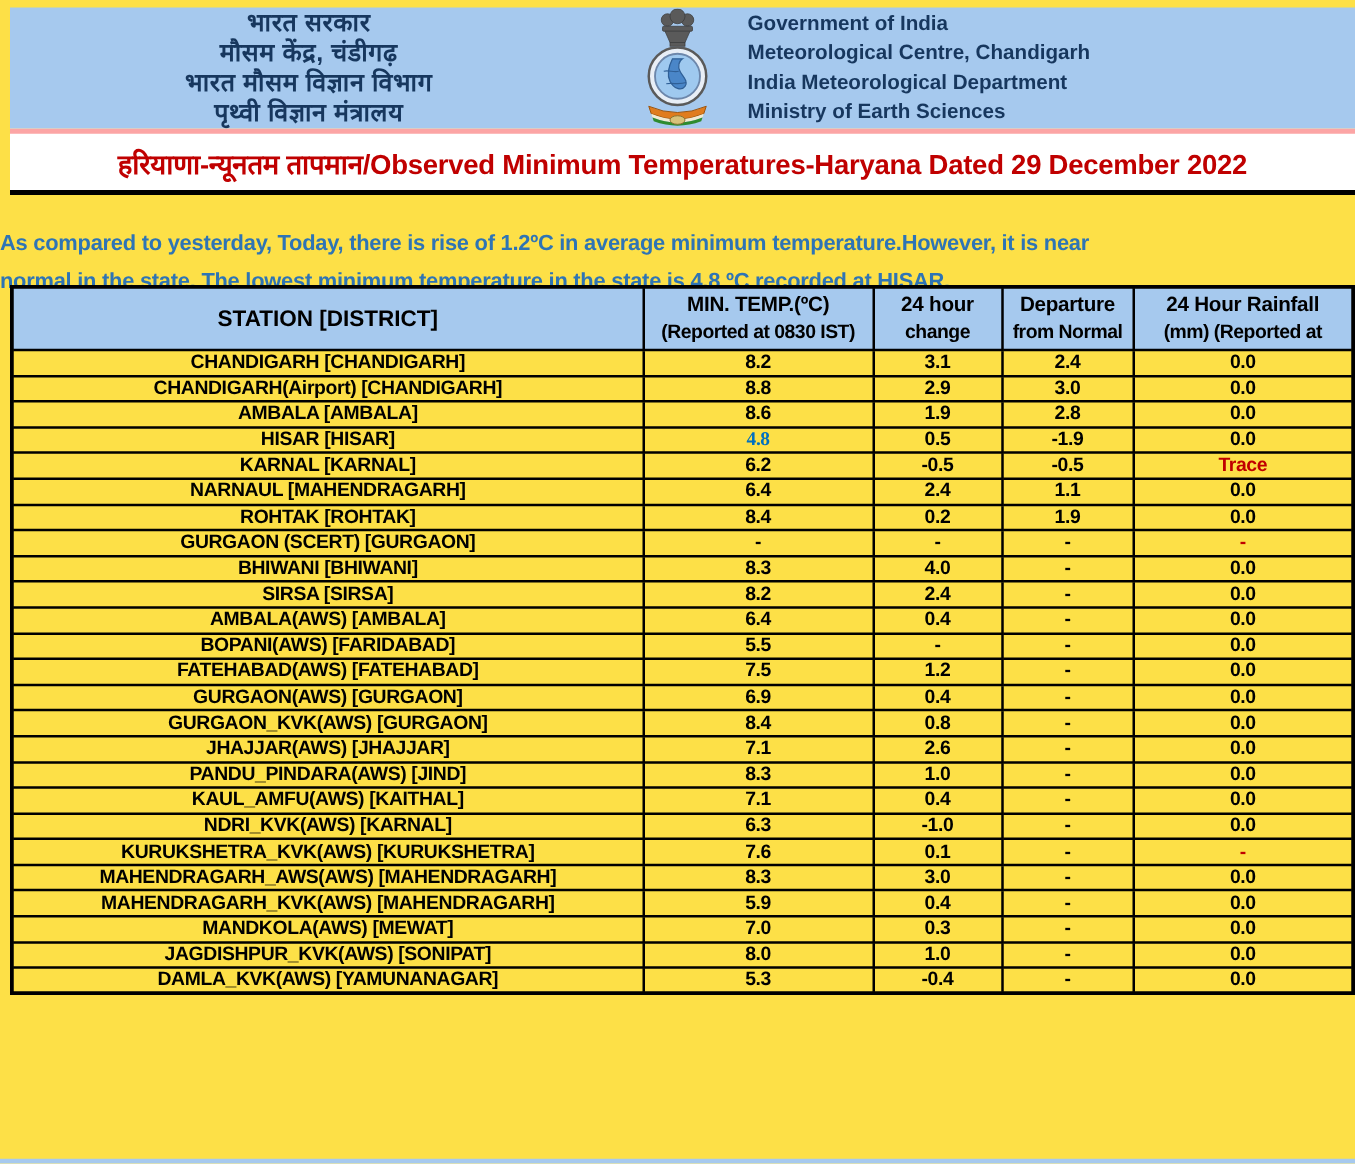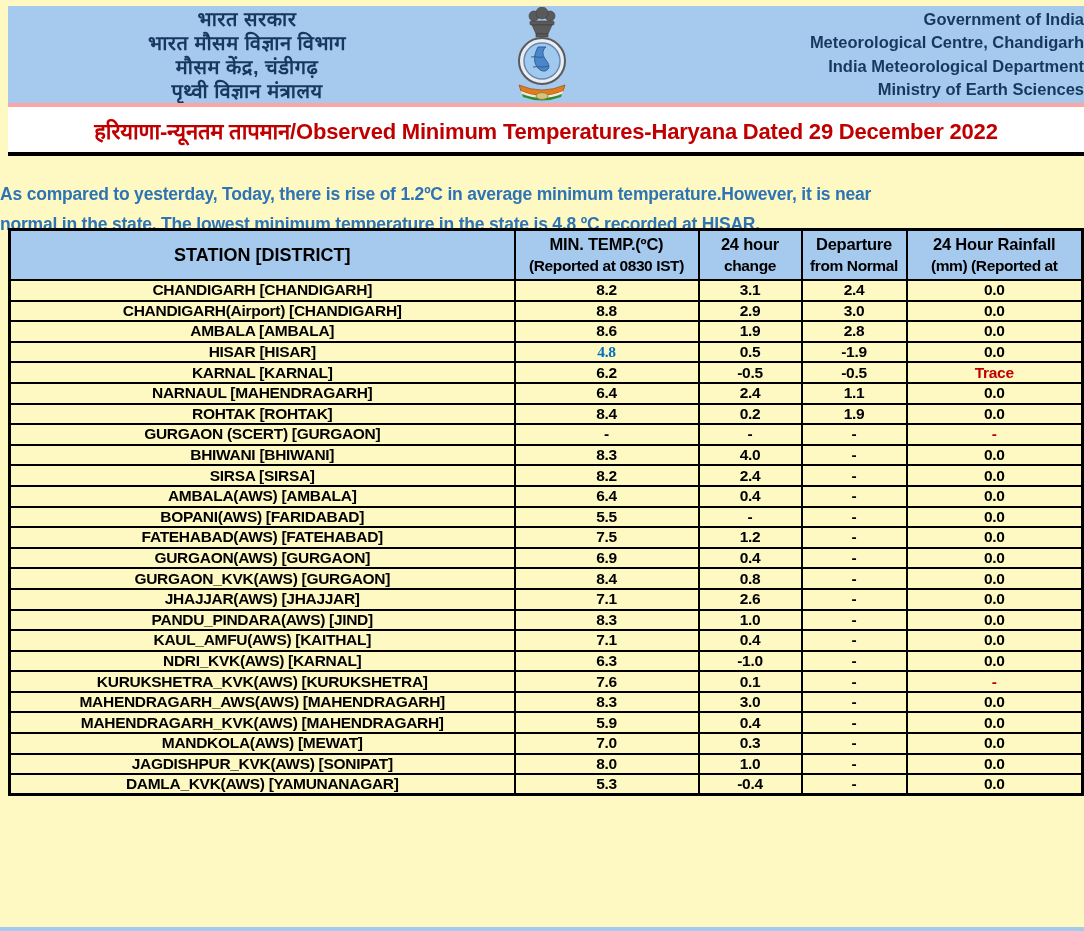--- a/index.html
+++ b/index.html
@@ -5,7 +5,7 @@
   * { margin:0; padding:0; box-sizing:border-box; }
   html,body { background:#ffffff; }
   body { font-family: "Liberation Sans", "DejaVu Sans", sans-serif; }
-  .page { position:relative; width:1084px; height:931px; background:#fef9c3; overflow:hidden; }
+  .page { position:relative; width:1084px; height:931px; background:#fde047; overflow:hidden; }
 
   
   .top-header {

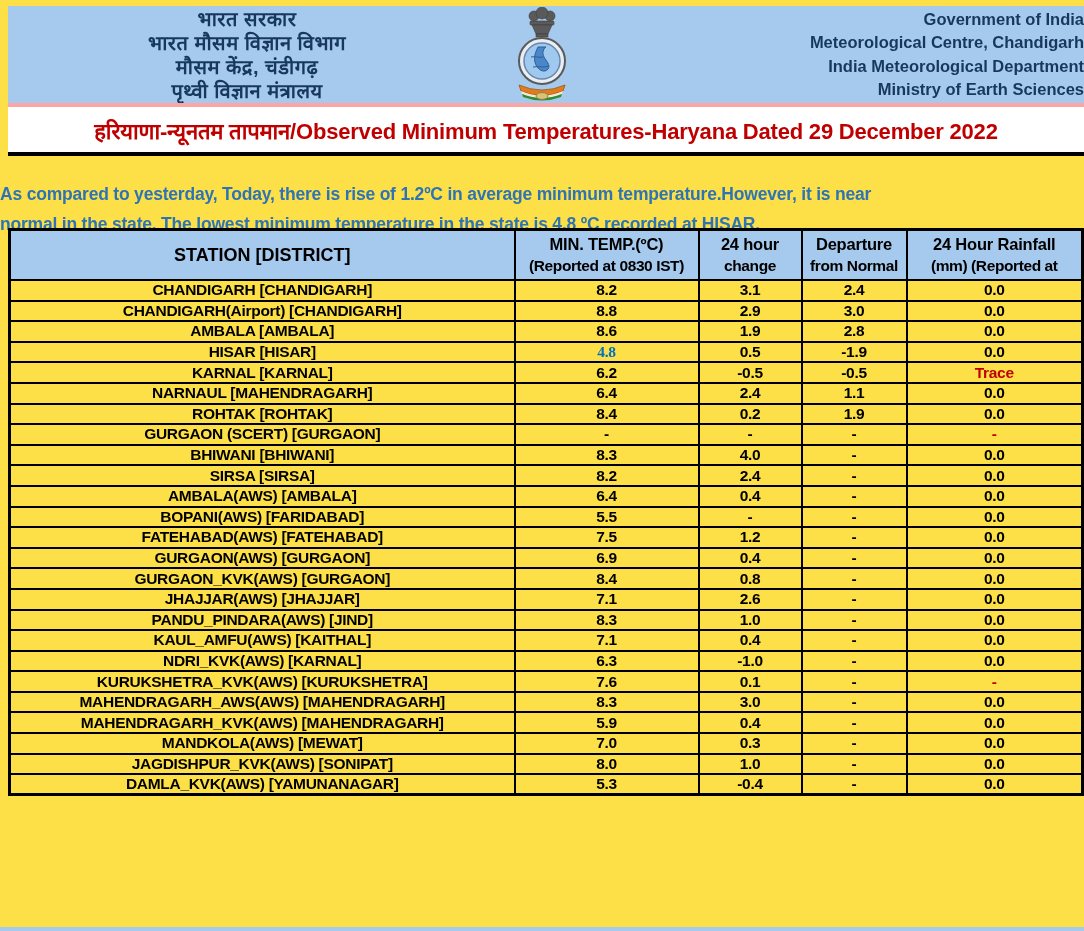--- a/index.html
+++ b/index.html
@@ -15,7 +15,7 @@
   .hindi-block { width:478px; text-align:center; color:#17375E; font-weight:bold;
     font-size:20px; line-height:24px; letter-spacing:0.5px; }
   .logo-block { width:112px; display:flex; justify-content:center; align-items:center; }
-  .english-block { flex:1; text-align:right; color:#17375E; font-weight:bold;
+  .english-block { flex:1; text-align:left; color:#17375E; font-weight:bold;
     font-size:16.5px; line-height:23.5px; }
 
   

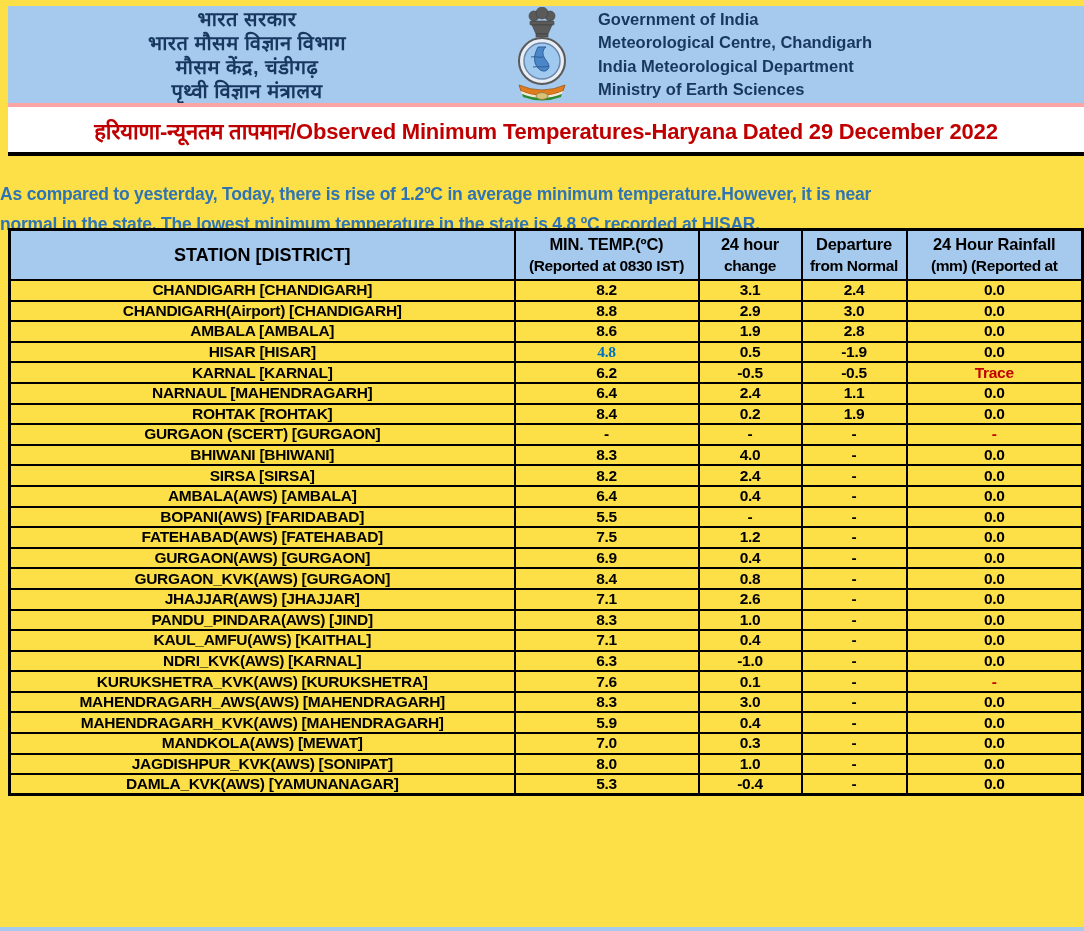--- a/index.html
+++ b/index.html
@@ -61,8 +61,8 @@
   <div class="top-header">
     <div class="hindi-block">
       <div>भारत सरकार</div>
+      <div>मौसम केंद्र, चंडीगढ़</div>
       <div>भारत मौसम विज्ञान विभाग</div>
-      <div>मौसम केंद्र, चंडीगढ़</div>
       <div>पृथ्वी विज्ञान मंत्रालय</div>
     </div>
     <div class="logo-block">

